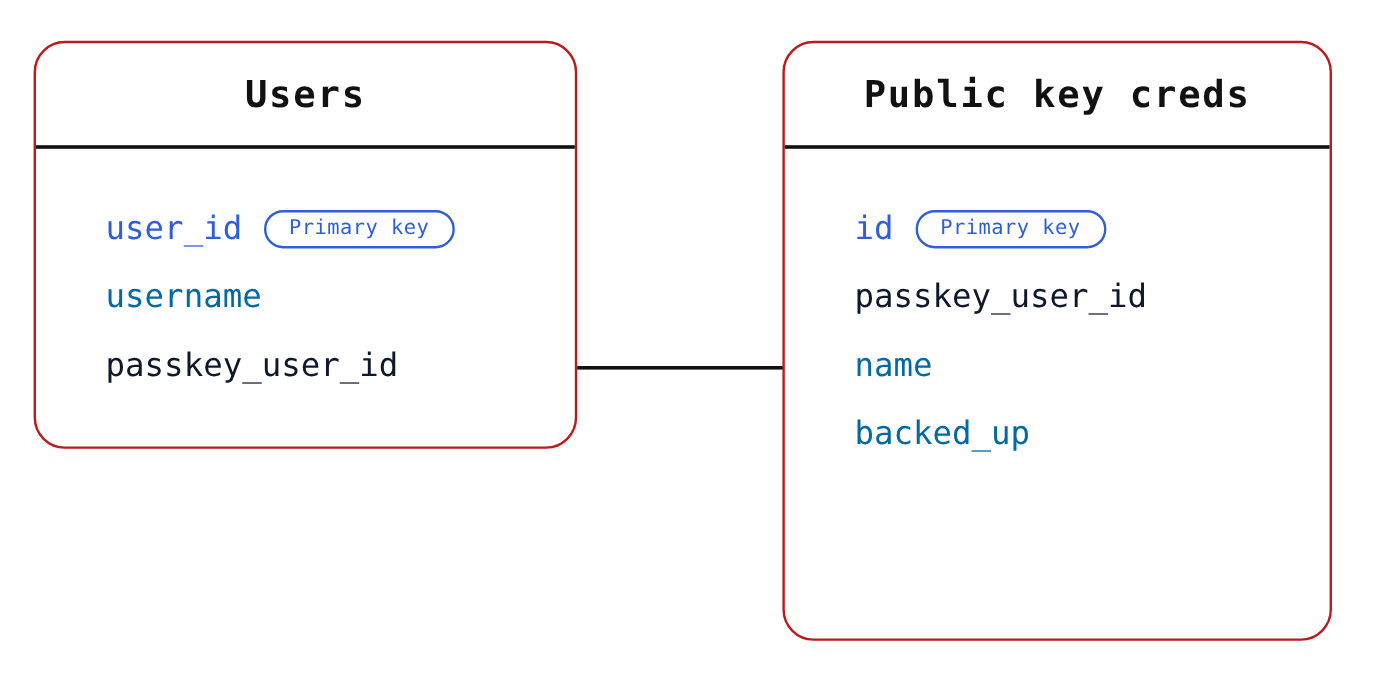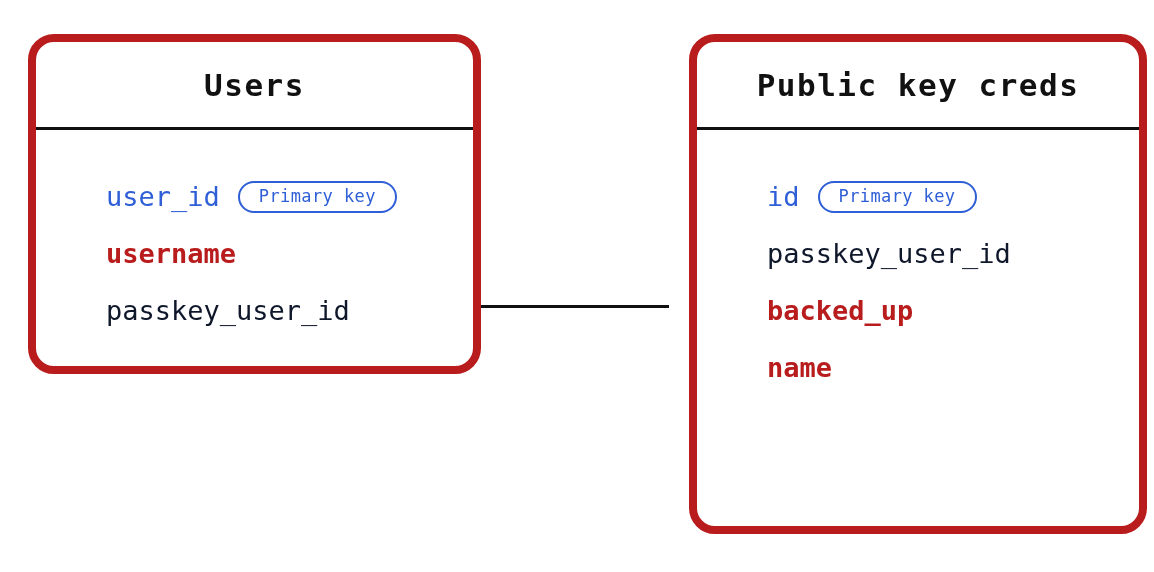--- a/index.html
+++ b/index.html
@@ -32,7 +32,7 @@
     position: absolute;
     box-sizing: border-box;
     background: #ffffff;
-    border: 8px solid #b91c1c;
+    border: 2px solid #b91c1c;
     border-radius: 26px;
     z-index: 2;
   }

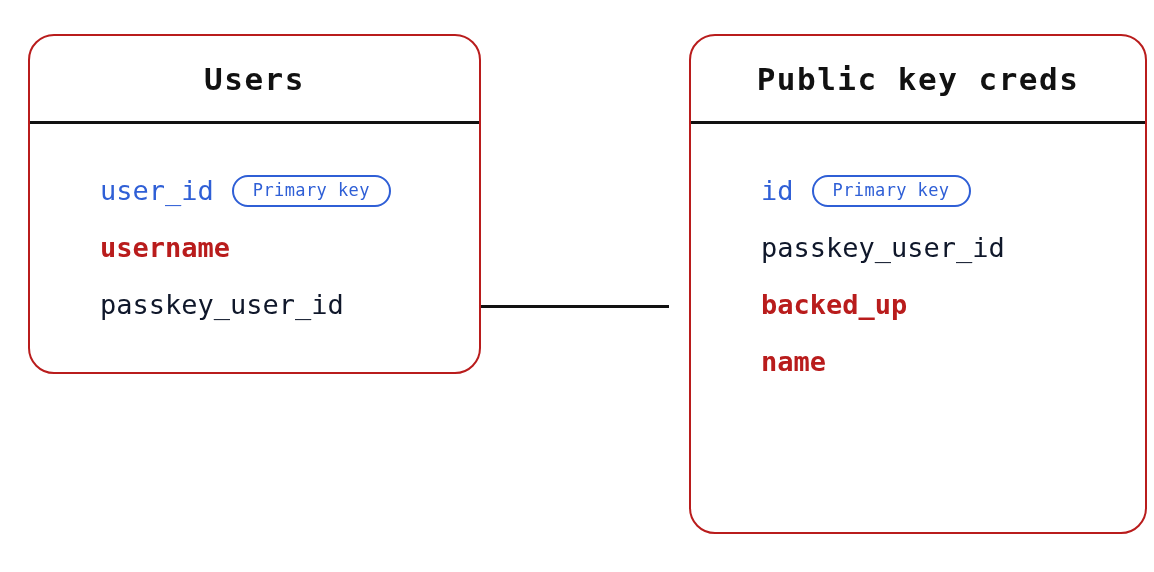--- a/index.html
+++ b/index.html
@@ -118,7 +118,7 @@
           </div>
         </div>
       </div>
-      <div class="entity" style="left: 689px; top: 34px; width: 458px; height: 500px;">
+      <div class="entity" style="left: 652px; top: 34px; width: 458px; height: 500px;">
         <div class="entity-header">
           <div class="entity-title">Public key creds</div>
         </div>

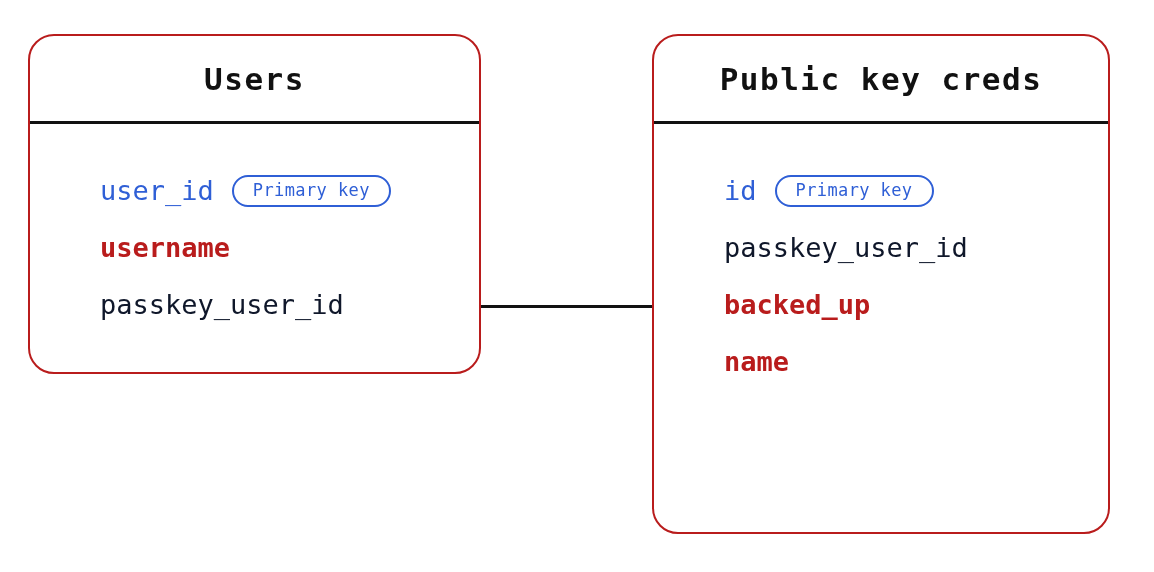--- a/index.html
+++ b/index.html
@@ -56,8 +56,7 @@
   }
 
   .entity-fields {
-    padding: 38px 0 0 40px;
-    margin-left: 30px;
+    padding: 38px 0 0 58px;
   }
 
   .field-row {

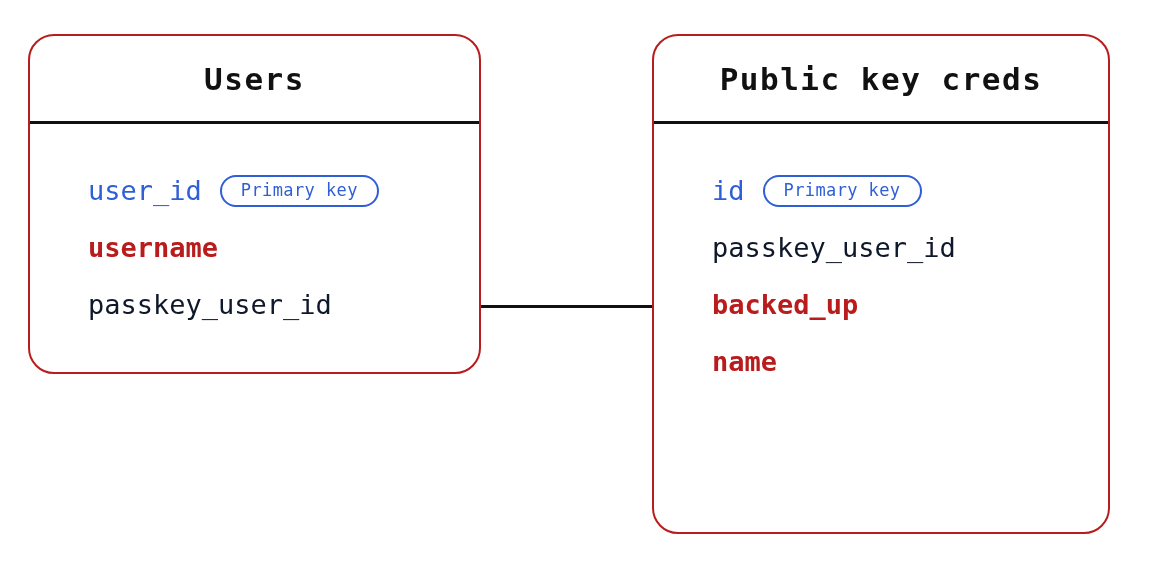--- a/index.html
+++ b/index.html
@@ -74,7 +74,7 @@
   }
   .field-name.key   { color: #2f5fd6; }
   .field-name.fk    { color: #0f172a; }
-  .field-name.plain { color: #b91c1c; font-weight: bold; }
+  .field-name.plain { color: #0369a1; }
 
   .badge {
     box-sizing: border-box;

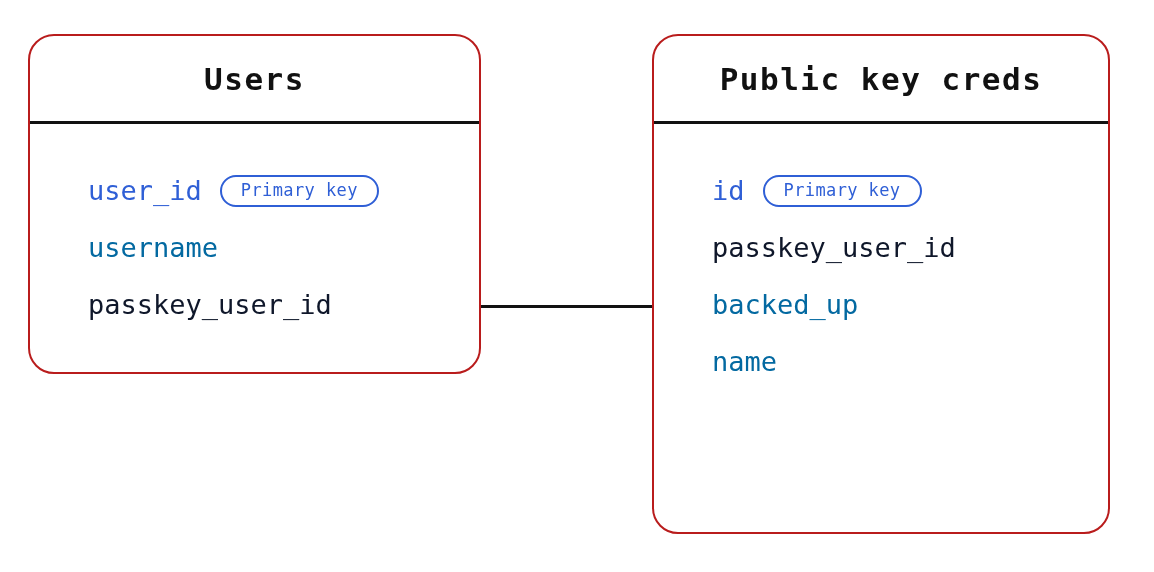--- a/index.html
+++ b/index.html
@@ -130,10 +130,10 @@
             <span class="field-name fk">passkey_user_id</span>
           </div>
           <div class="field-row">
-            <span class="field-name plain">backed_up</span>
+            <span class="field-name plain">name</span>
           </div>
           <div class="field-row">
-            <span class="field-name plain">name</span>
+            <span class="field-name plain">backed_up</span>
           </div>
         </div>
       </div>

